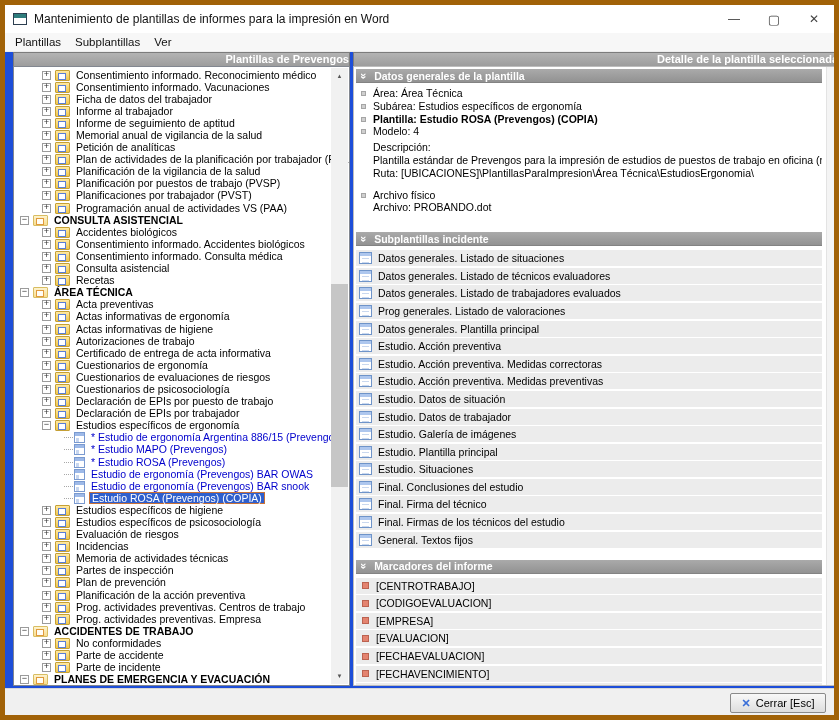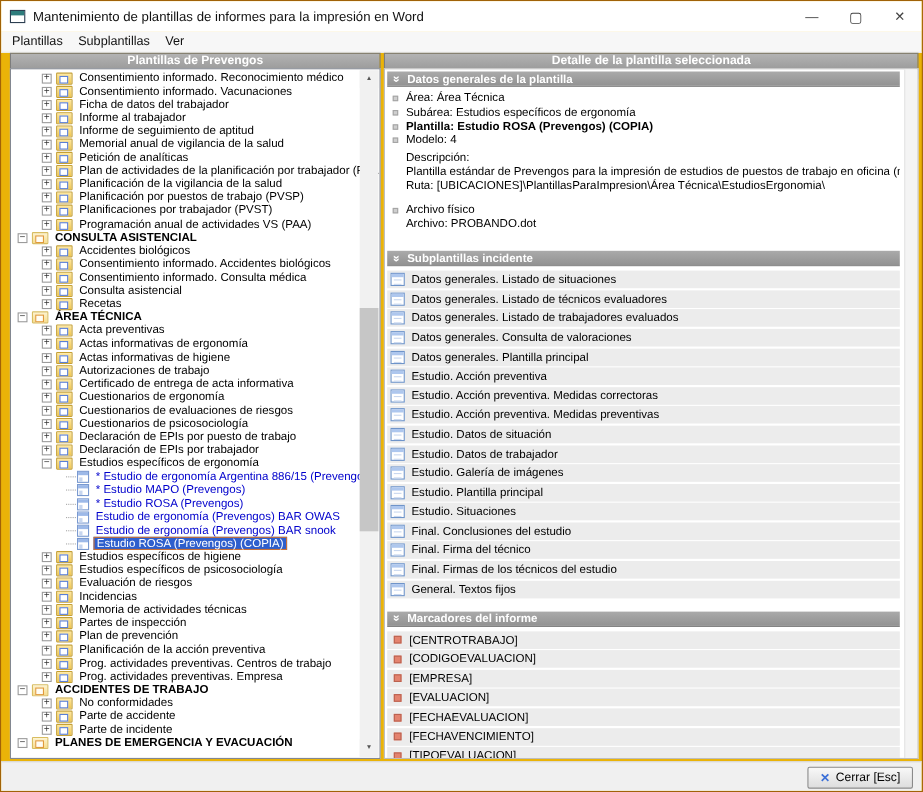--- a/index.html
+++ b/index.html
@@ -5,8 +5,8 @@
   html,body{margin:0;padding:0;background:#cfcfcf;}
   *{box-sizing:border-box;}
   #window{
-    position:relative;width:839px;height:720px;background:#eab308;
-    border:1px solid #a16207;font-family:"Liberation Sans",sans-serif;color:#000;
+    position:relative;width:839px;height:720px;background:#1d4ed8;
+    border:5px solid #a16207;font-family:"Liberation Sans",sans-serif;color:#000;
     overflow:hidden;
   }
   

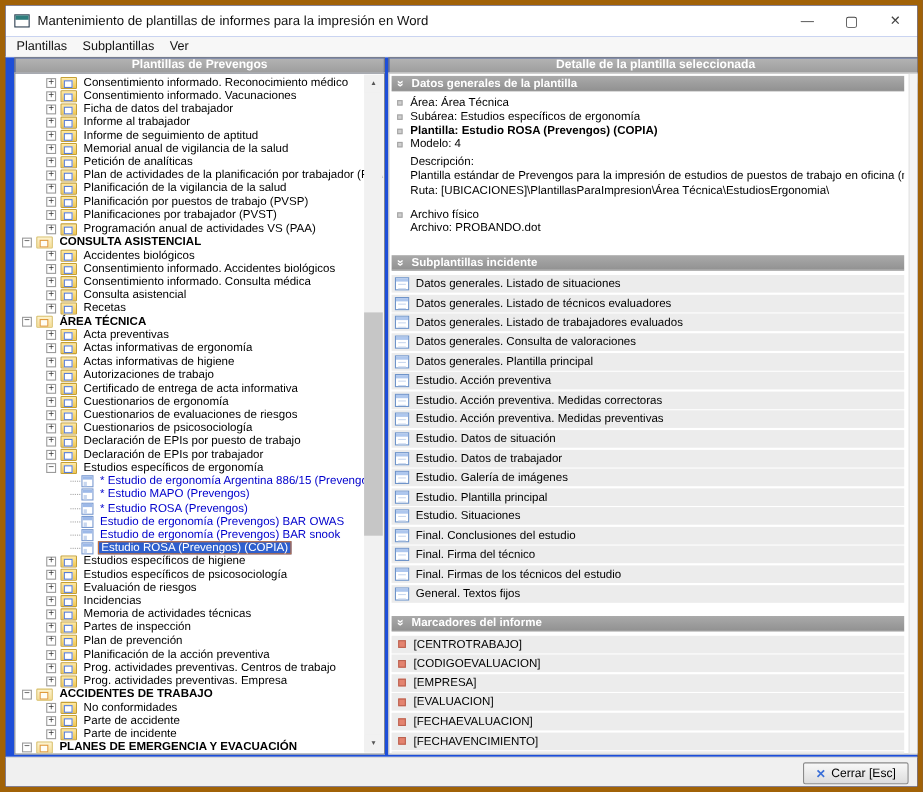--- a/index.html
+++ b/index.html
@@ -25,7 +25,7 @@
   .menu-item{font-size:11.5px;padding:2px 7px;color:#111;}
   
   .panel-hd{height:24px;background:linear-gradient(#b3b3b3,#8e8e8e);border:1px solid #7c7c7c;
-    color:#fff;font-weight:bold;font-size:11px;line-height:12px;text-align:center;}
+    color:#fff;font-weight:bold;font-size:11px;line-height:12px;text-align:right;}
   
   .left-panel{position:absolute;left:8px;top:47px;width:337px;bottom:29px;}
   .tree-box{position:absolute;top:14px;left:0;right:0;bottom:0;background:#fff;

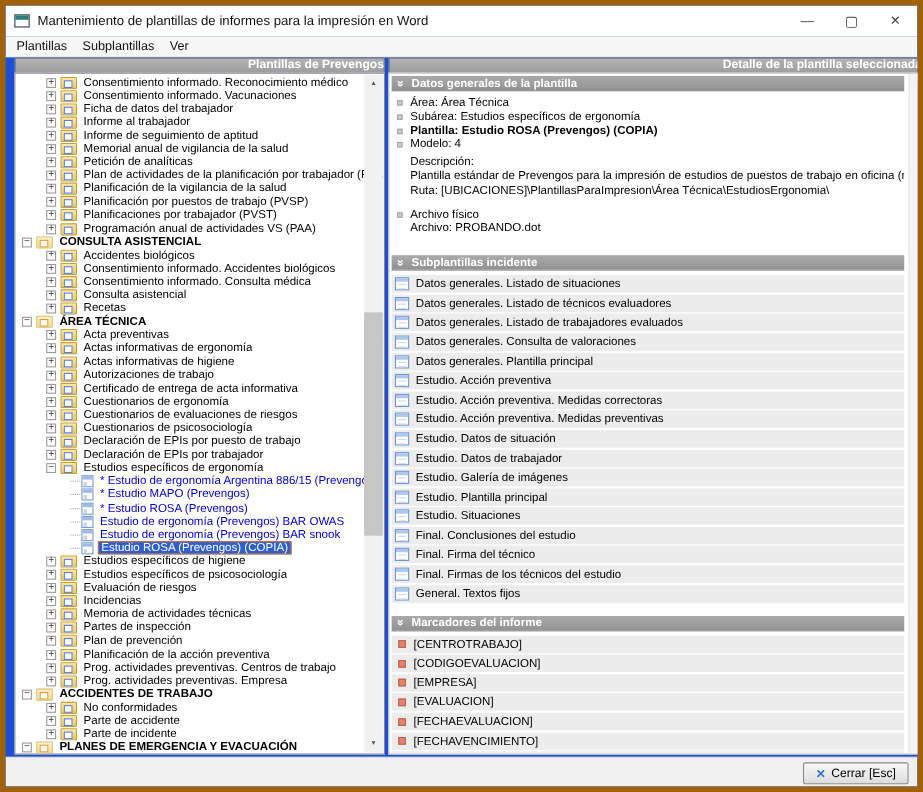--- a/index.html
+++ b/index.html
@@ -426,7 +426,7 @@
             </div>
             <div class="subrow">
               <span class="subdoc-ic"></span>
-              <span>Datos generales. Consulta de valoraciones</span>
+              <span>Prog generales. Listado de valoraciones</span>
             </div>
             <div class="subrow">
               <span class="subdoc-ic"></span>

